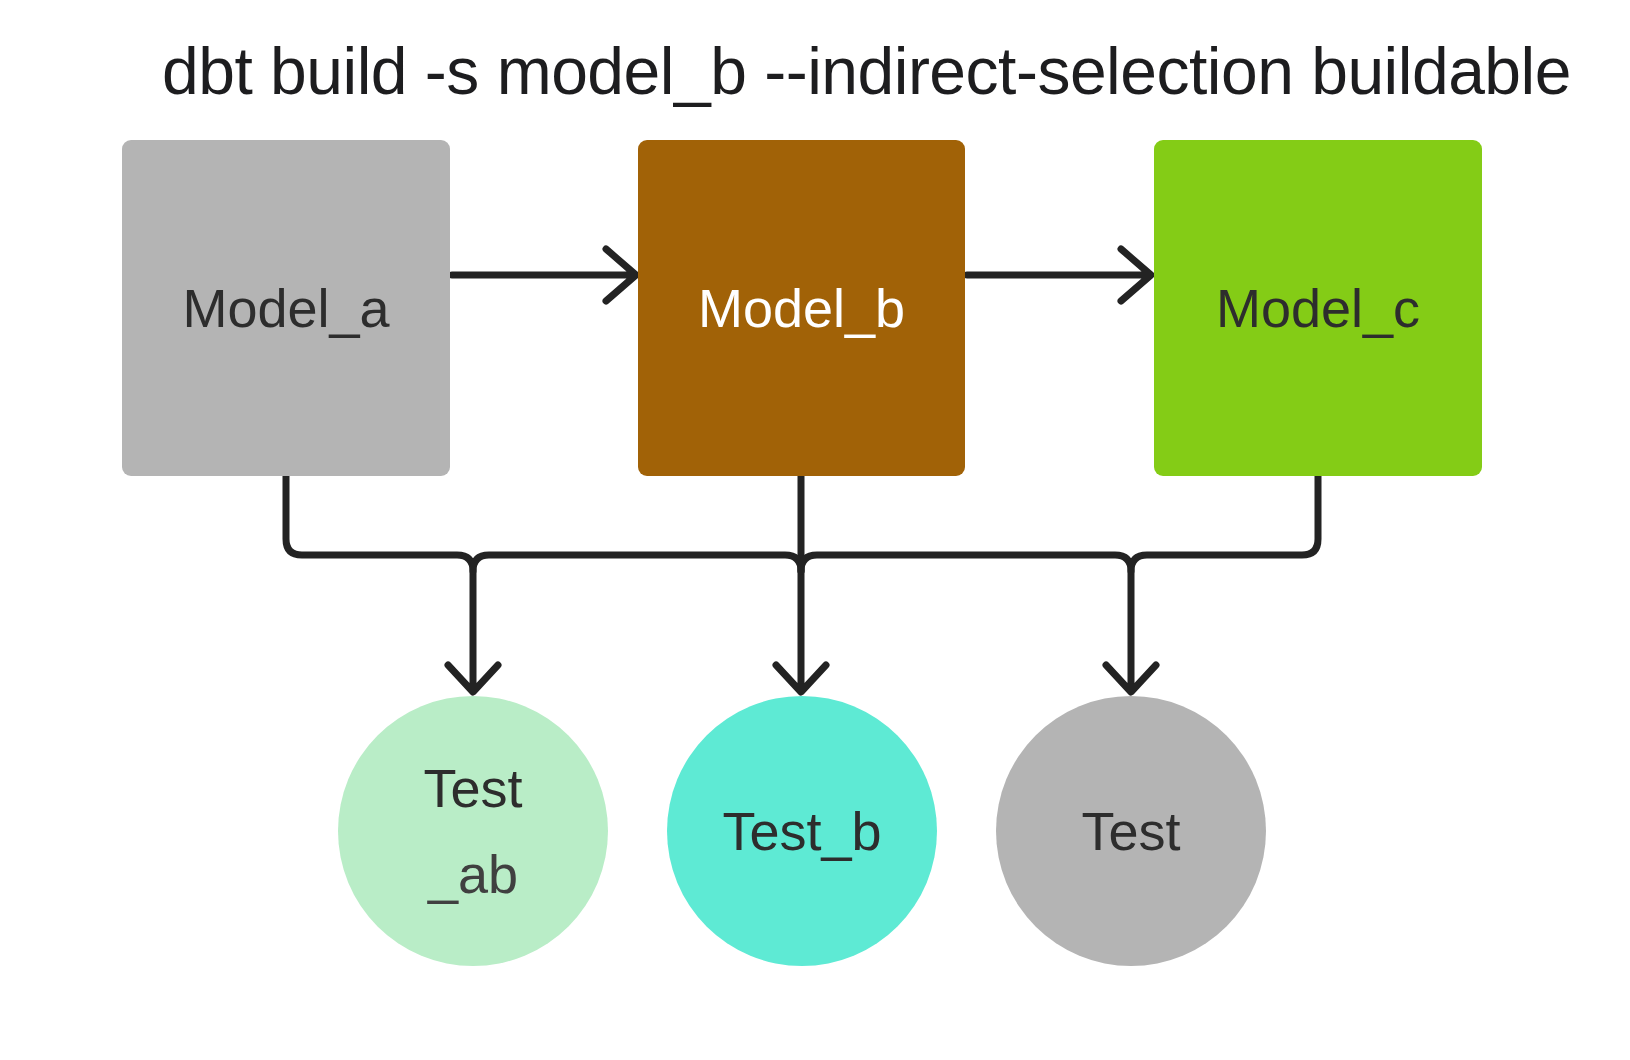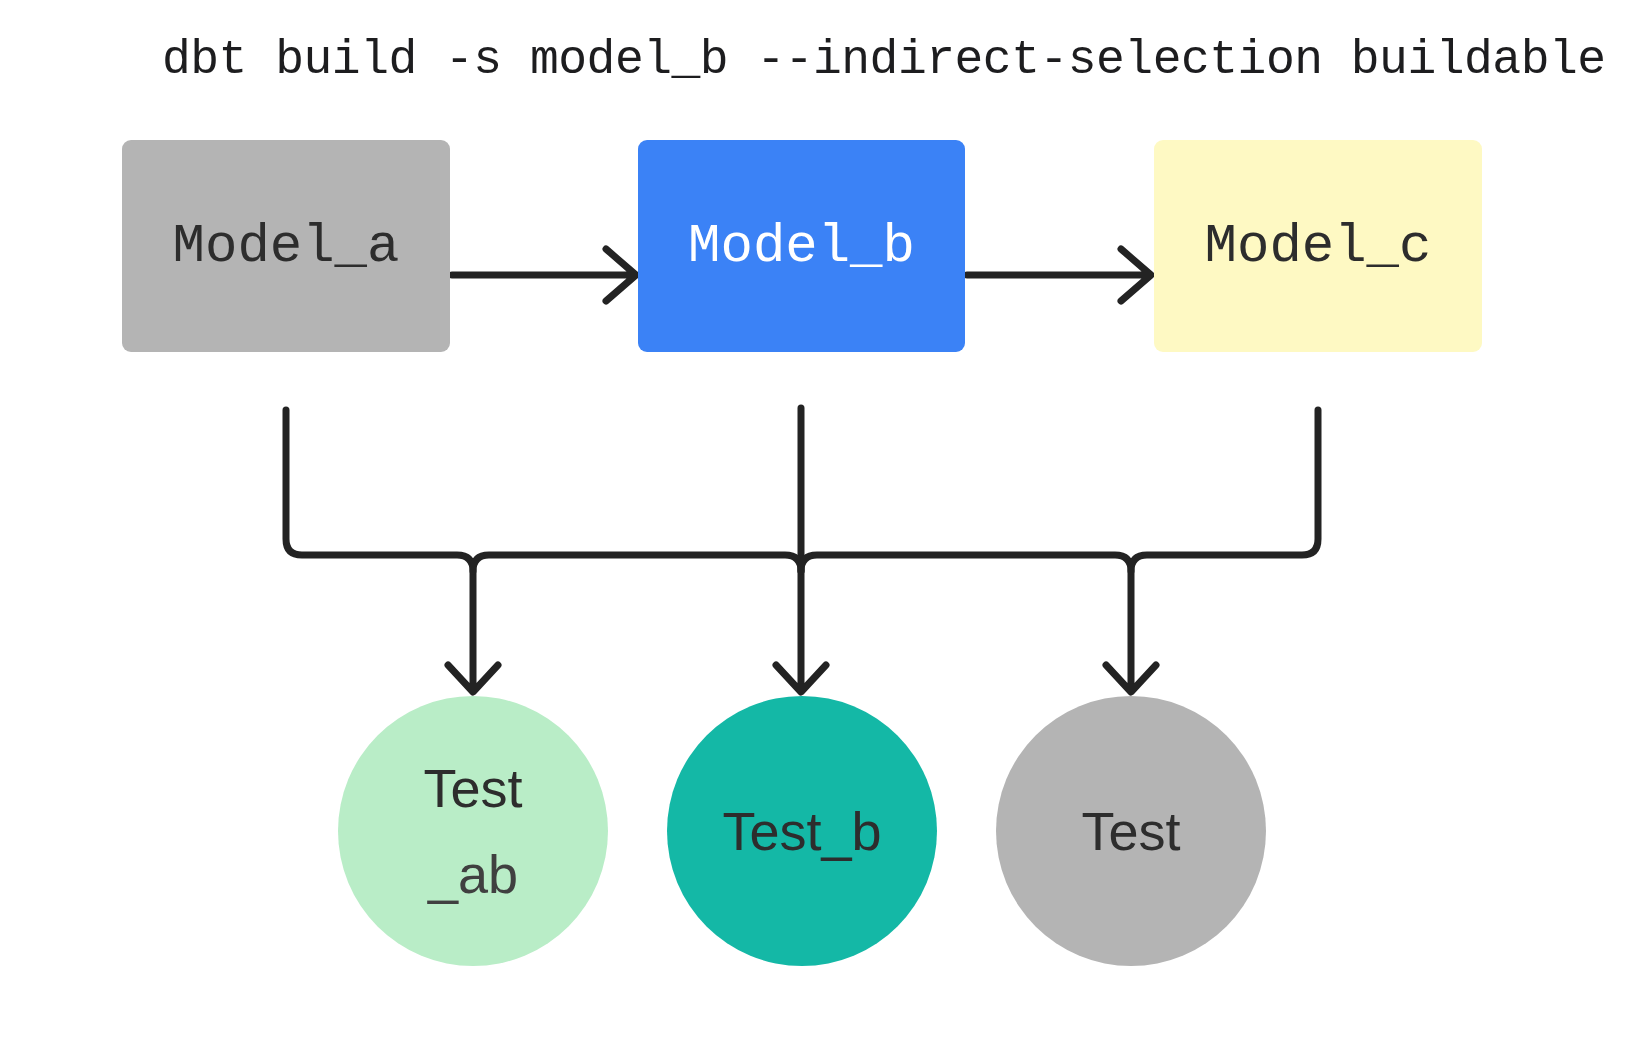--- a/index.html
+++ b/index.html
@@ -15,12 +15,11 @@
     position: absolute;
     left: 162px;
     top: 33px;
-    font-size: 48px;
+    font-size: 66px;
     font-weight: 500;
     letter-spacing: -0.5px;
     color: #1d1d1f;
     white-space: nowrap;
-    font-family: Liberation Mono, monospace;
   }
   #edge-layer {
     position: absolute;

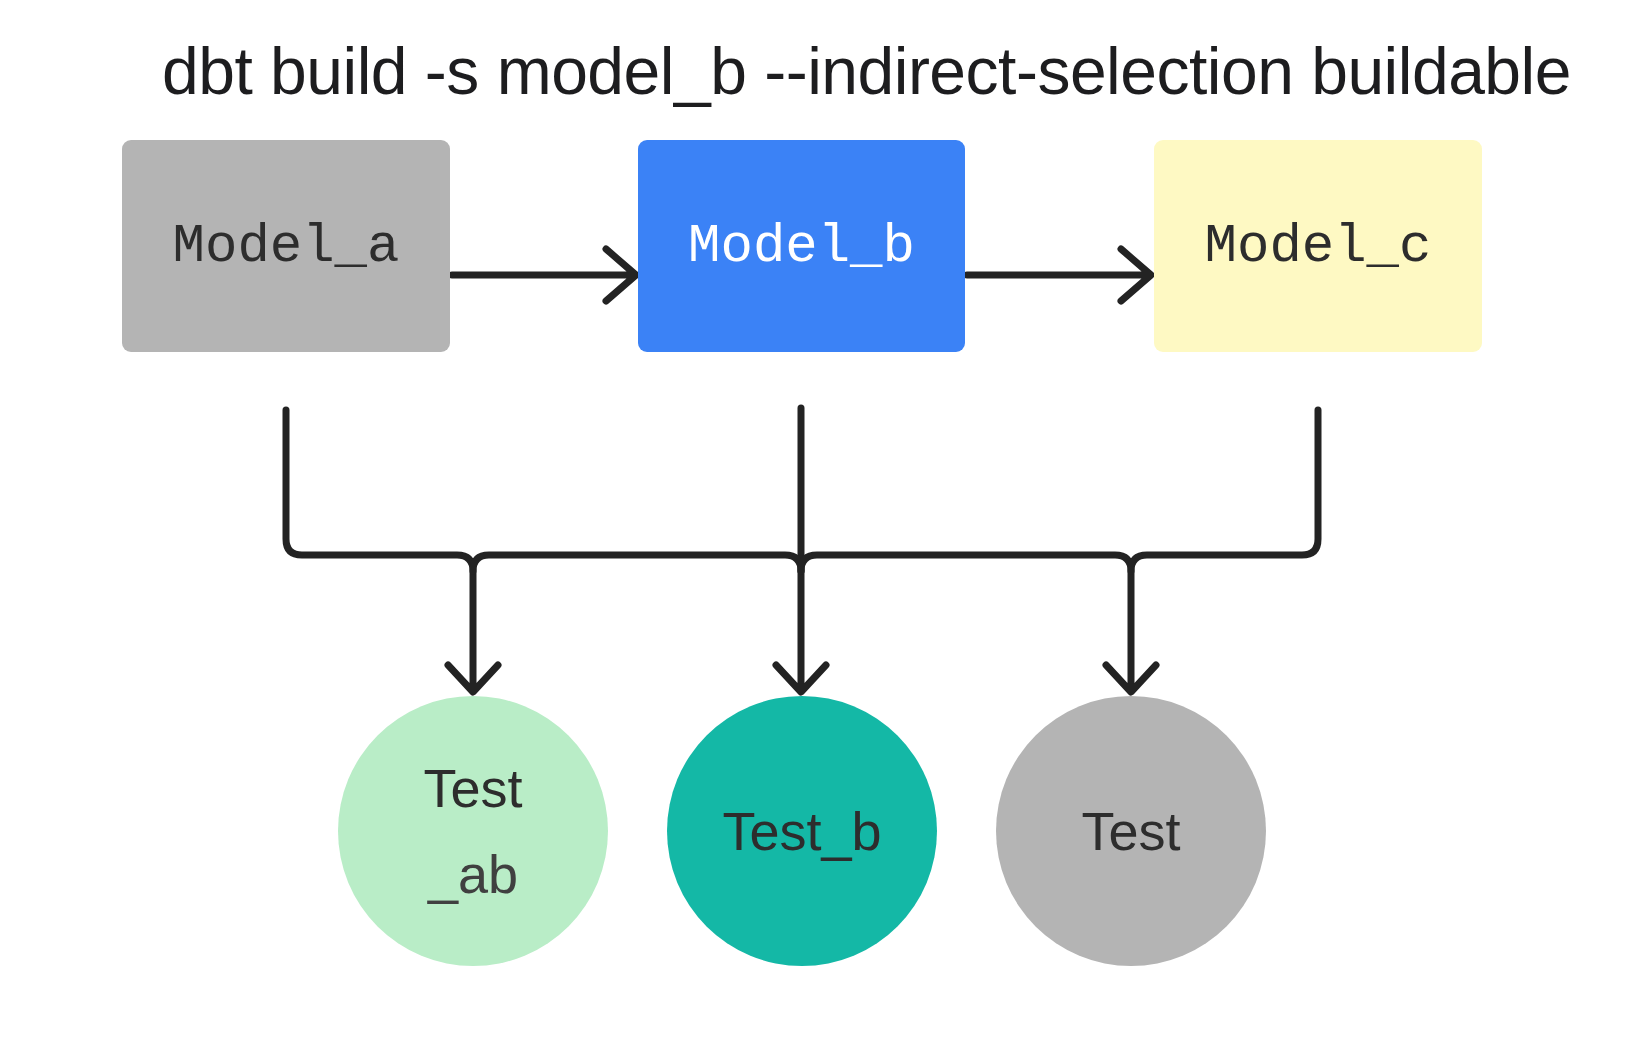--- a/index.html
+++ b/index.html
@@ -36,7 +36,7 @@
   .model-node {
     position: absolute;
     top: 140px;
-    height: 212px;
+    height: 336px;
     border-radius: 9px;
     display: flex;
     align-items: center;
@@ -44,7 +44,6 @@
     font-size: 54px;
     font-weight: 500;
     z-index: 2;
-    font-family: Liberation Mono, monospace;
   }
   .model-a { left: 122px; width: 328px; }
   .model-b { left: 638px; width: 327px; }

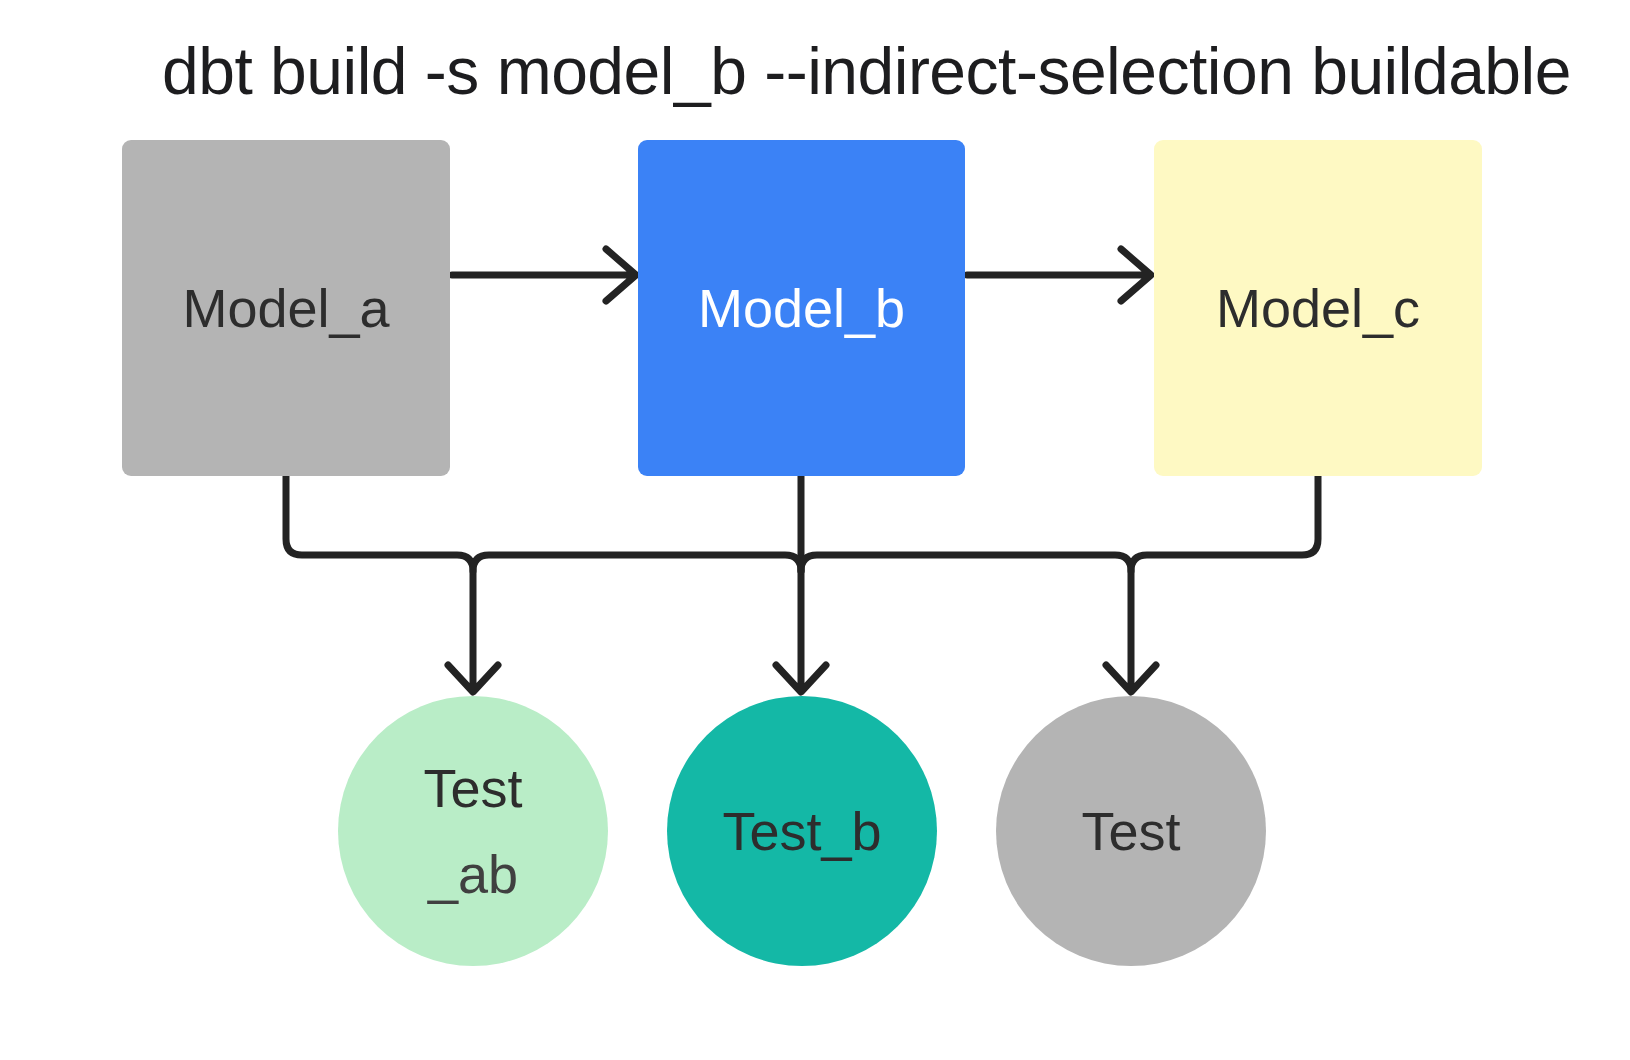--- a/index.html
+++ b/index.html
@@ -90,7 +90,7 @@
     <span style="color: rgb(45, 45, 45);">Model_a</span>
   </div>
 
-  <div class="model-node model-b" style="background: #3b82f6;">
+  <div class="model-node model-b" style="background: #a16207;">
     <span style="color: rgb(255, 255, 255);">Model_b</span>
   </div>
 

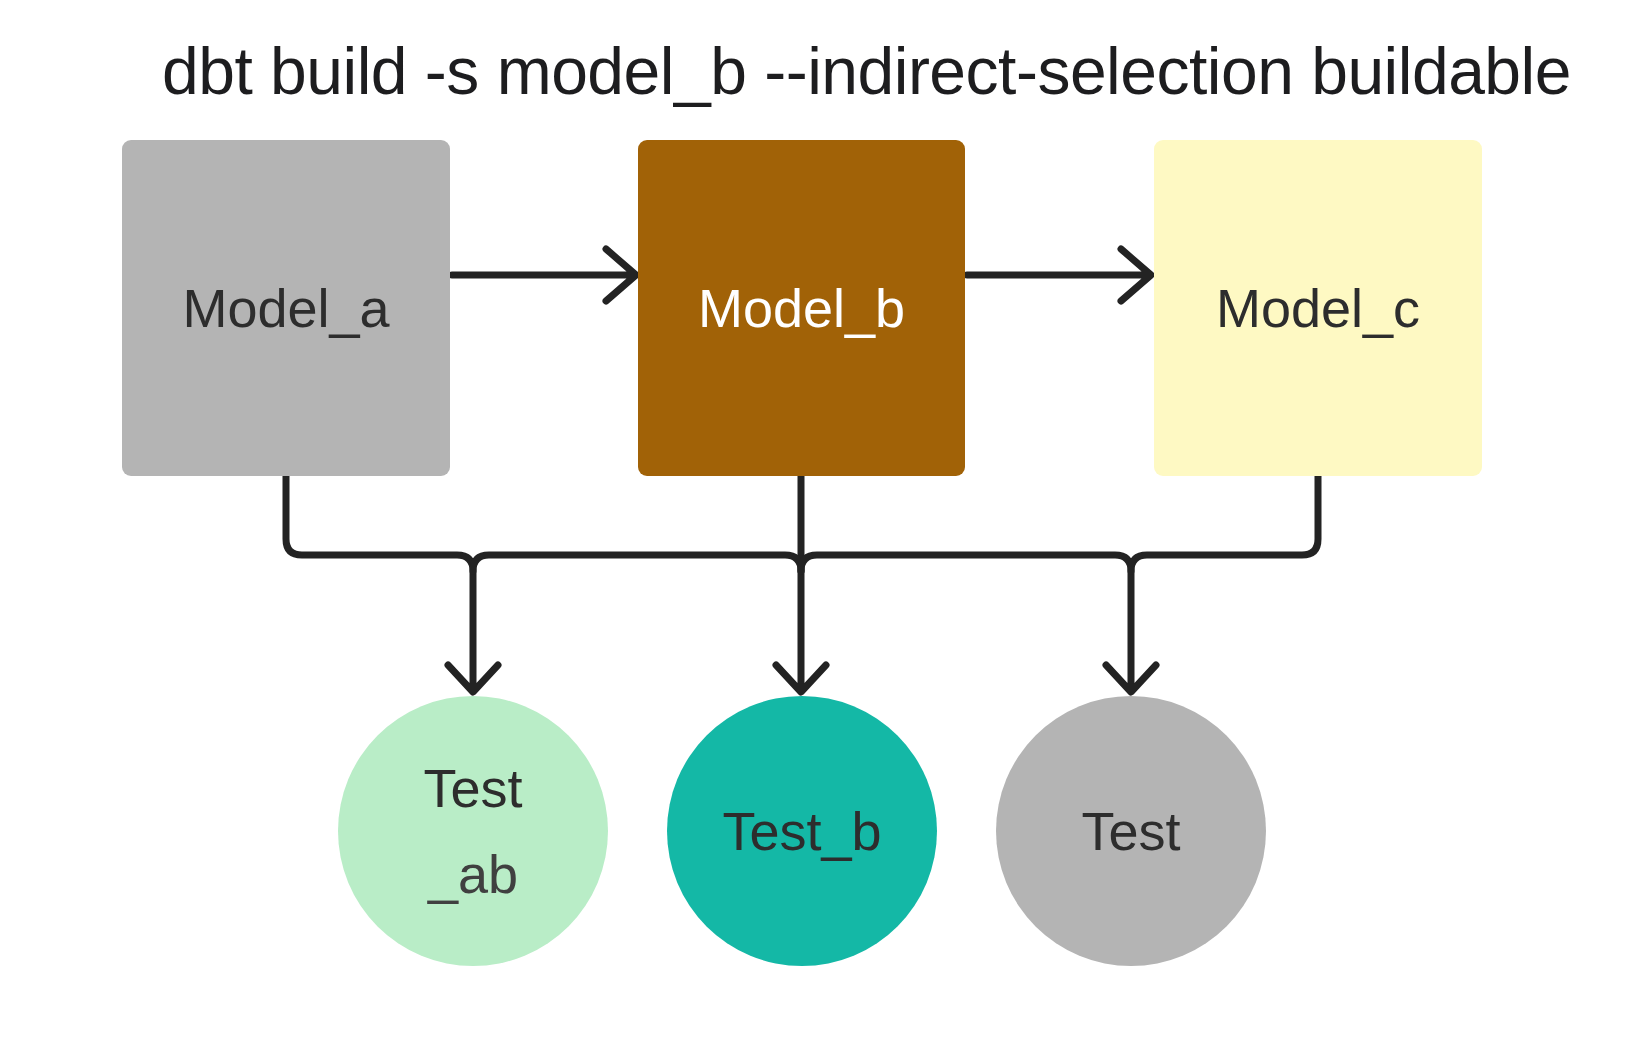--- a/index.html
+++ b/index.html
@@ -94,7 +94,7 @@
     <span style="color: rgb(255, 255, 255);">Model_b</span>
   </div>
 
-  <div class="model-node model-c" style="background: #fef9c3;">
+  <div class="model-node model-c" style="background: #84cc16;">
     <span style="color: rgb(45, 45, 45);">Model_c</span>
   </div>
 

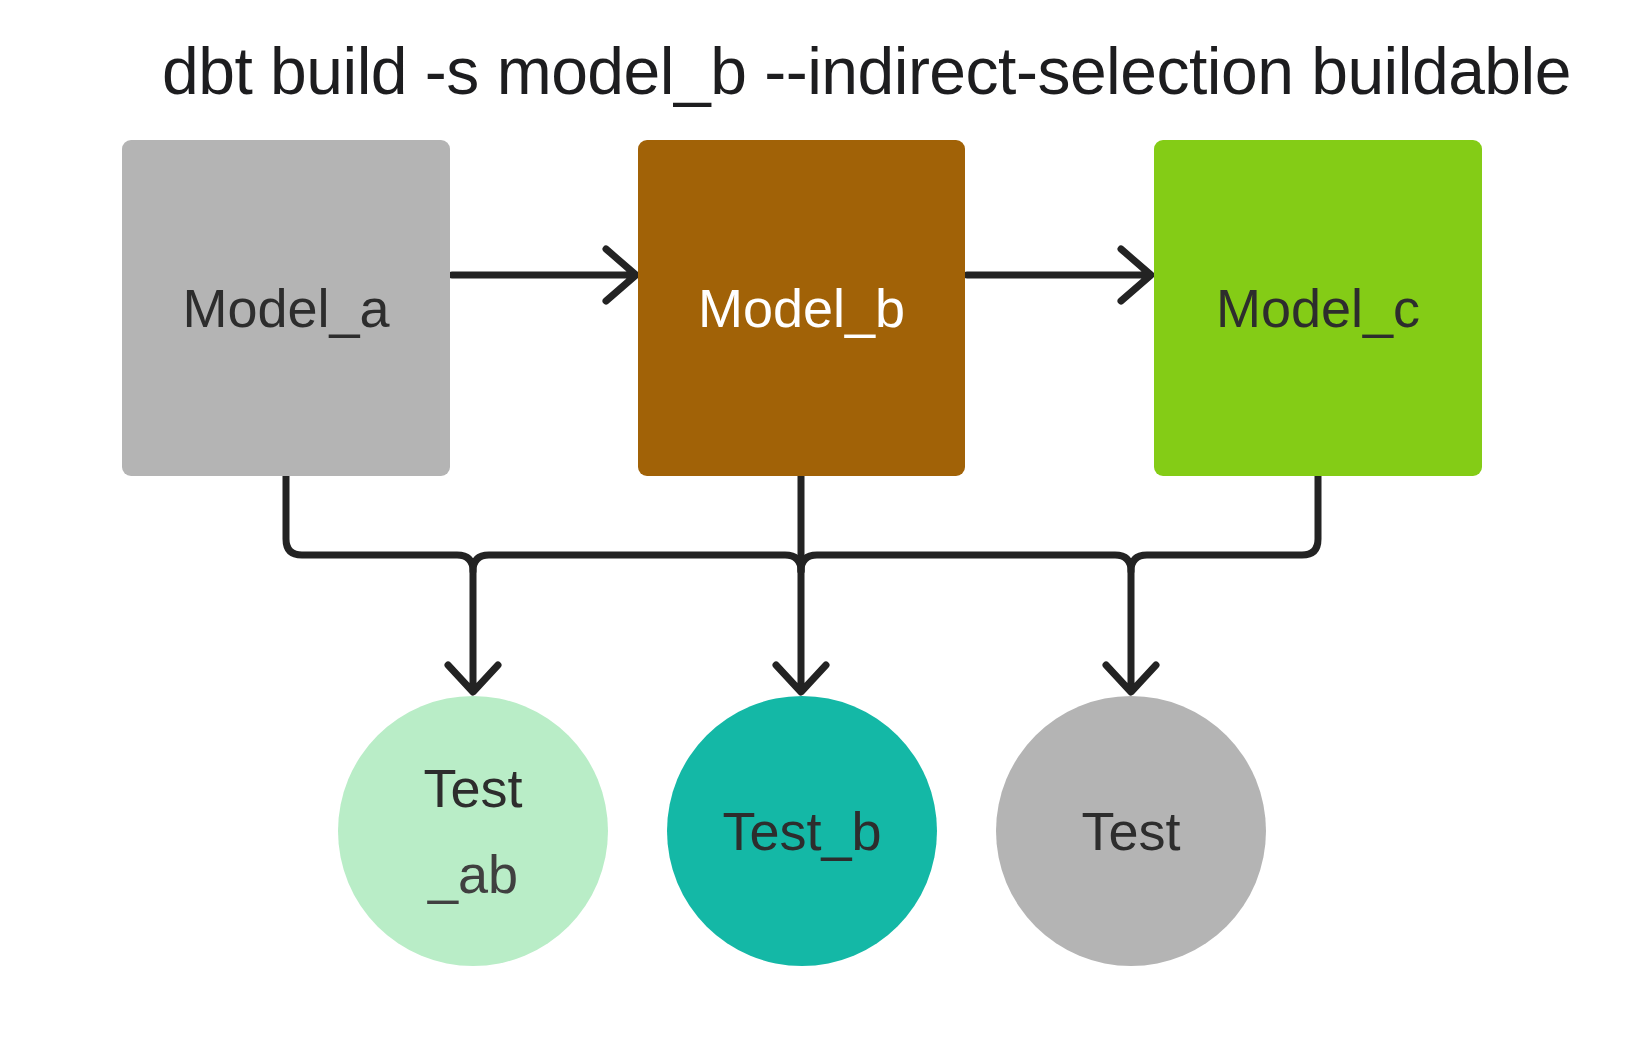--- a/index.html
+++ b/index.html
@@ -103,7 +103,7 @@
     <span class="test-line" style="color: #404040;">_ab</span>
   </div>
 
-  <div class="test-node test-b" style="background: #14b8a6;">
+  <div class="test-node test-b" style="background: #5eead4;">
     <span class="test-line" style="color: rgb(45, 45, 45);">Test_b</span>
   </div>
 

